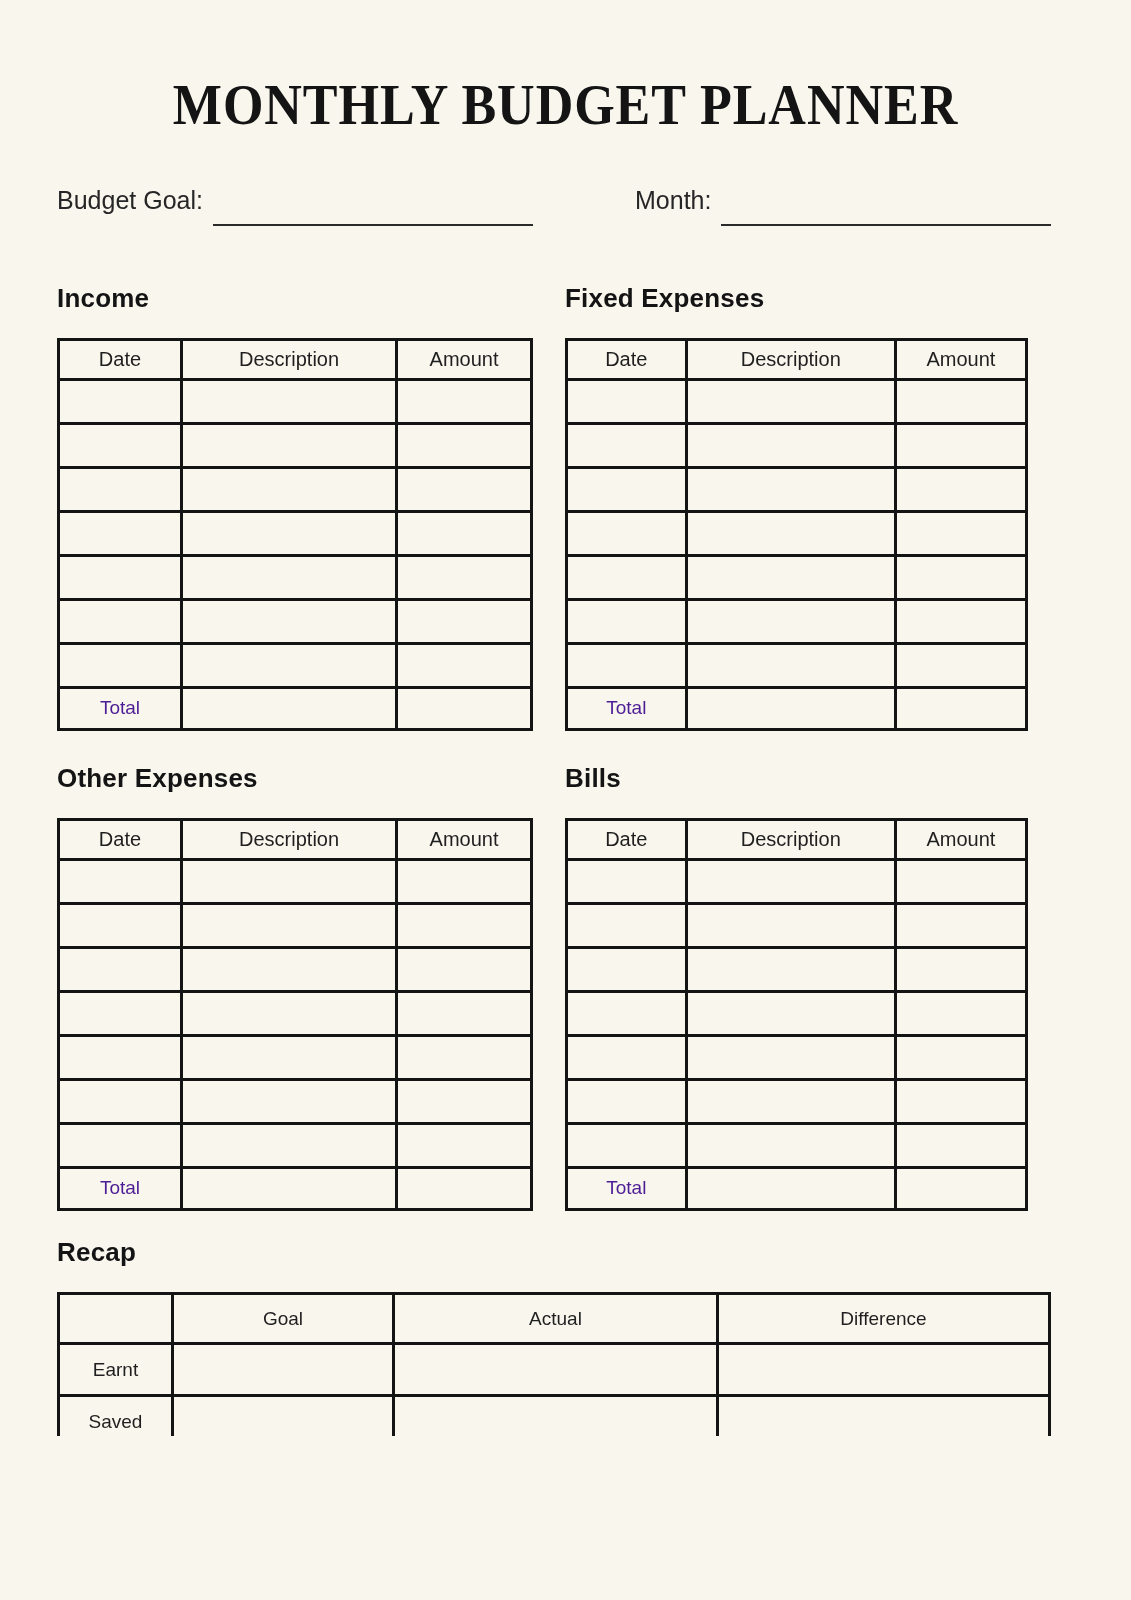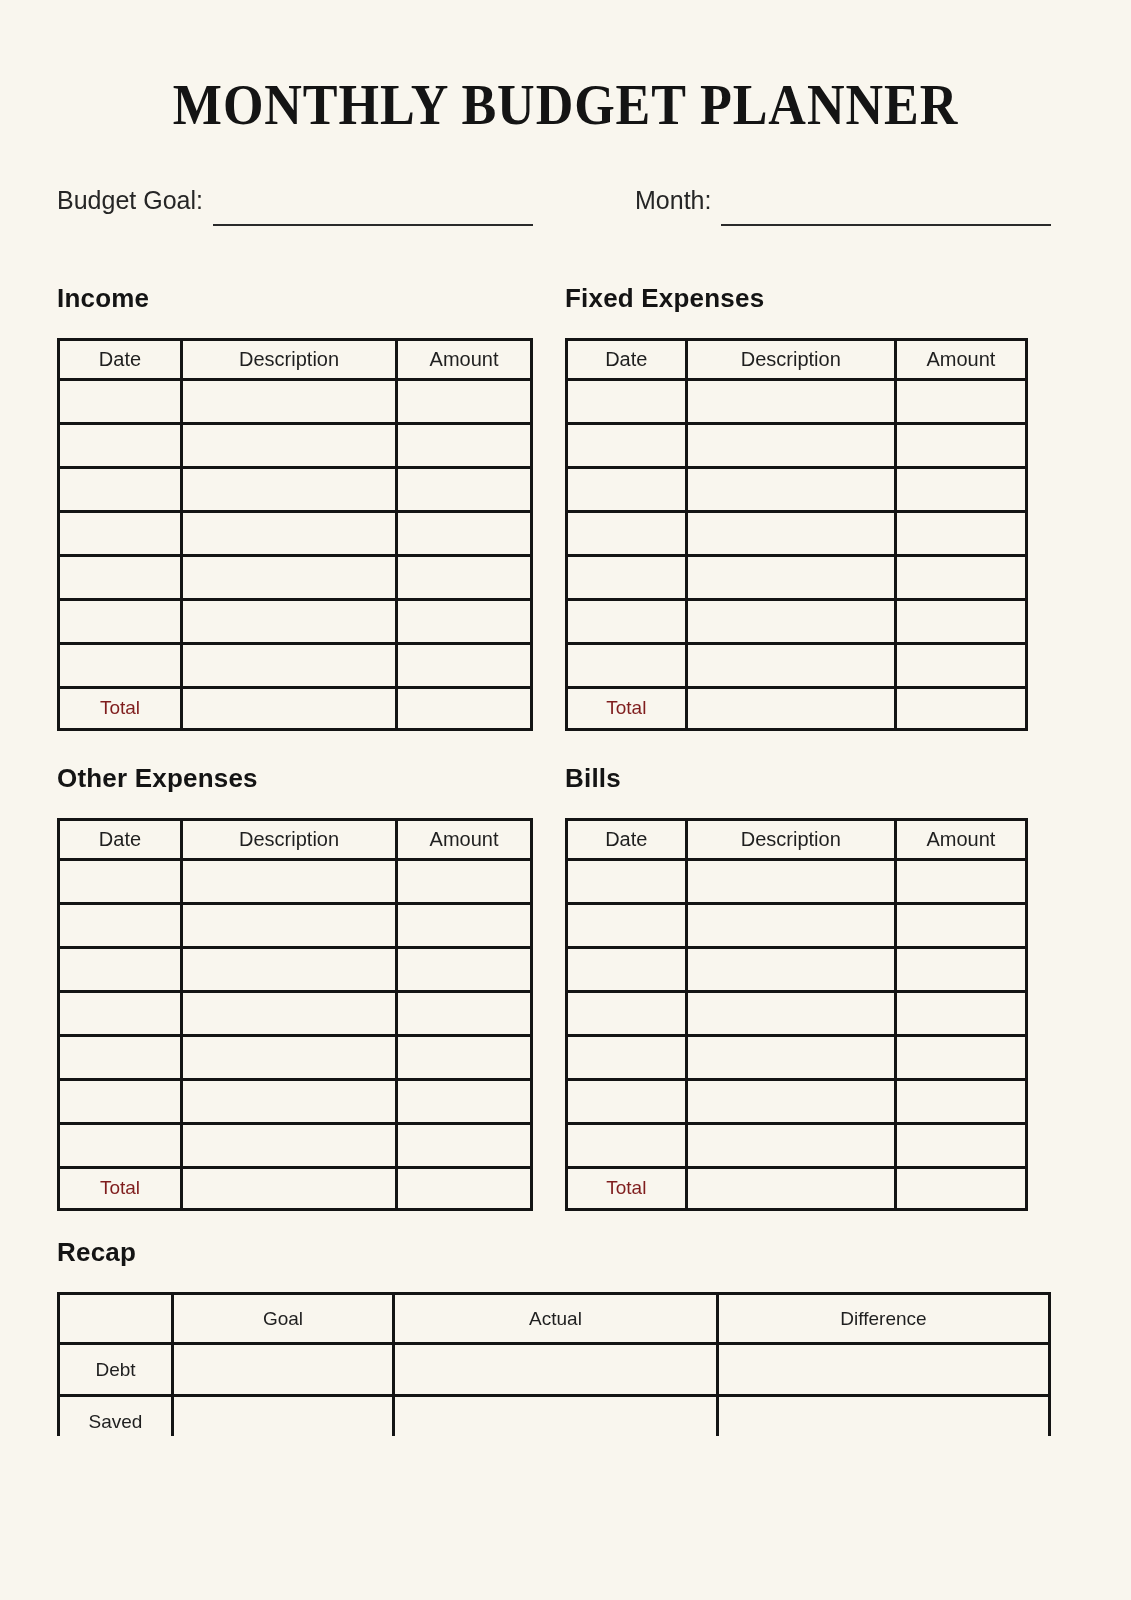--- a/index.html
+++ b/index.html
@@ -64,7 +64,7 @@
   .planner-table th { height: 40px; font-size: 20px; font-weight: 400; text-align: center; color: #1f1f1f; }
   .planner-table td { height: 44px; }
   .planner-table .total-row td { height: 42px; }
-  .planner-table .total-label { font-size: 19px; text-align: center; color: #7f1d1d; }
+  .planner-table .total-label { font-size: 19px; text-align: center; color: #4c1d95; }
   .col-date { width: 26%; }
   .col-desc { width: 45.5%; }
   .col-amt  { width: 28.5%; }

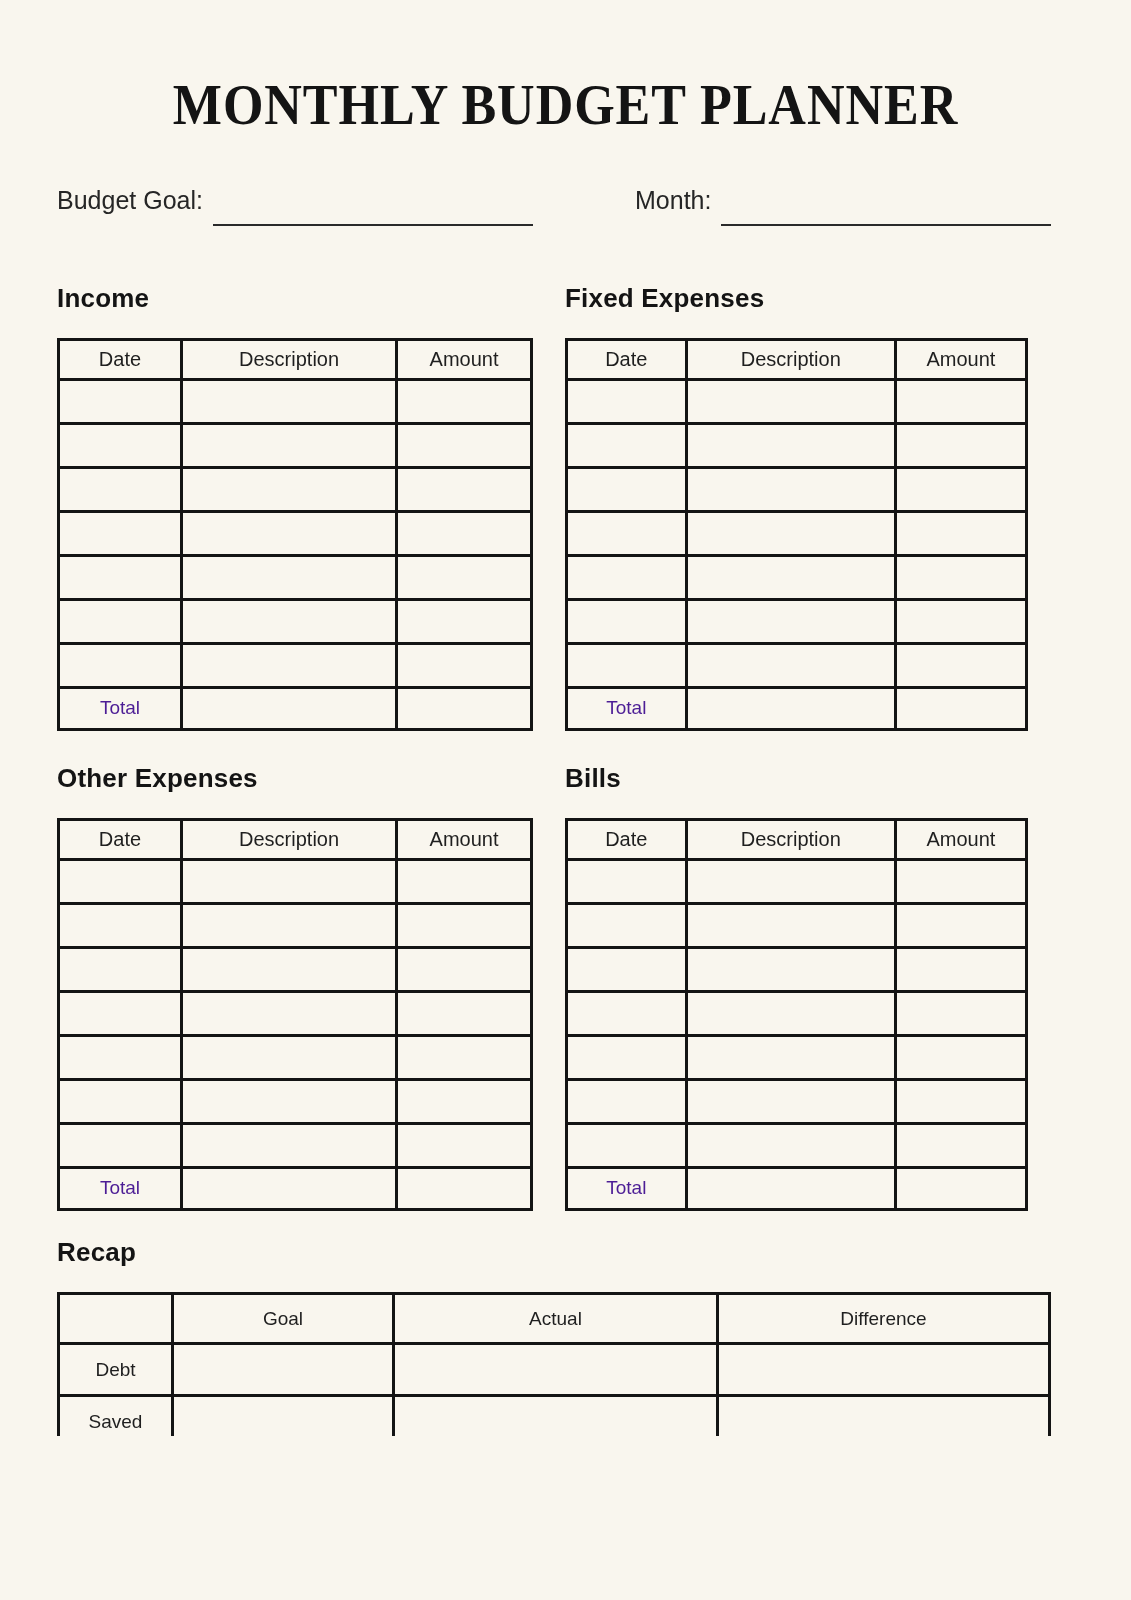--- a/index.html
+++ b/index.html
@@ -356,6 +356,12 @@
         </thead>
         <tbody id="recap-body">
             <tr class="recap-row">
+              <td class="recap-label">Earnt</td>
+              <td class="cell"></td>
+              <td class="cell"></td>
+              <td class="cell"></td>
+            </tr>
+            <tr class="recap-row">
               <td class="recap-label">Debt</td>
               <td class="cell"></td>
               <td class="cell"></td>

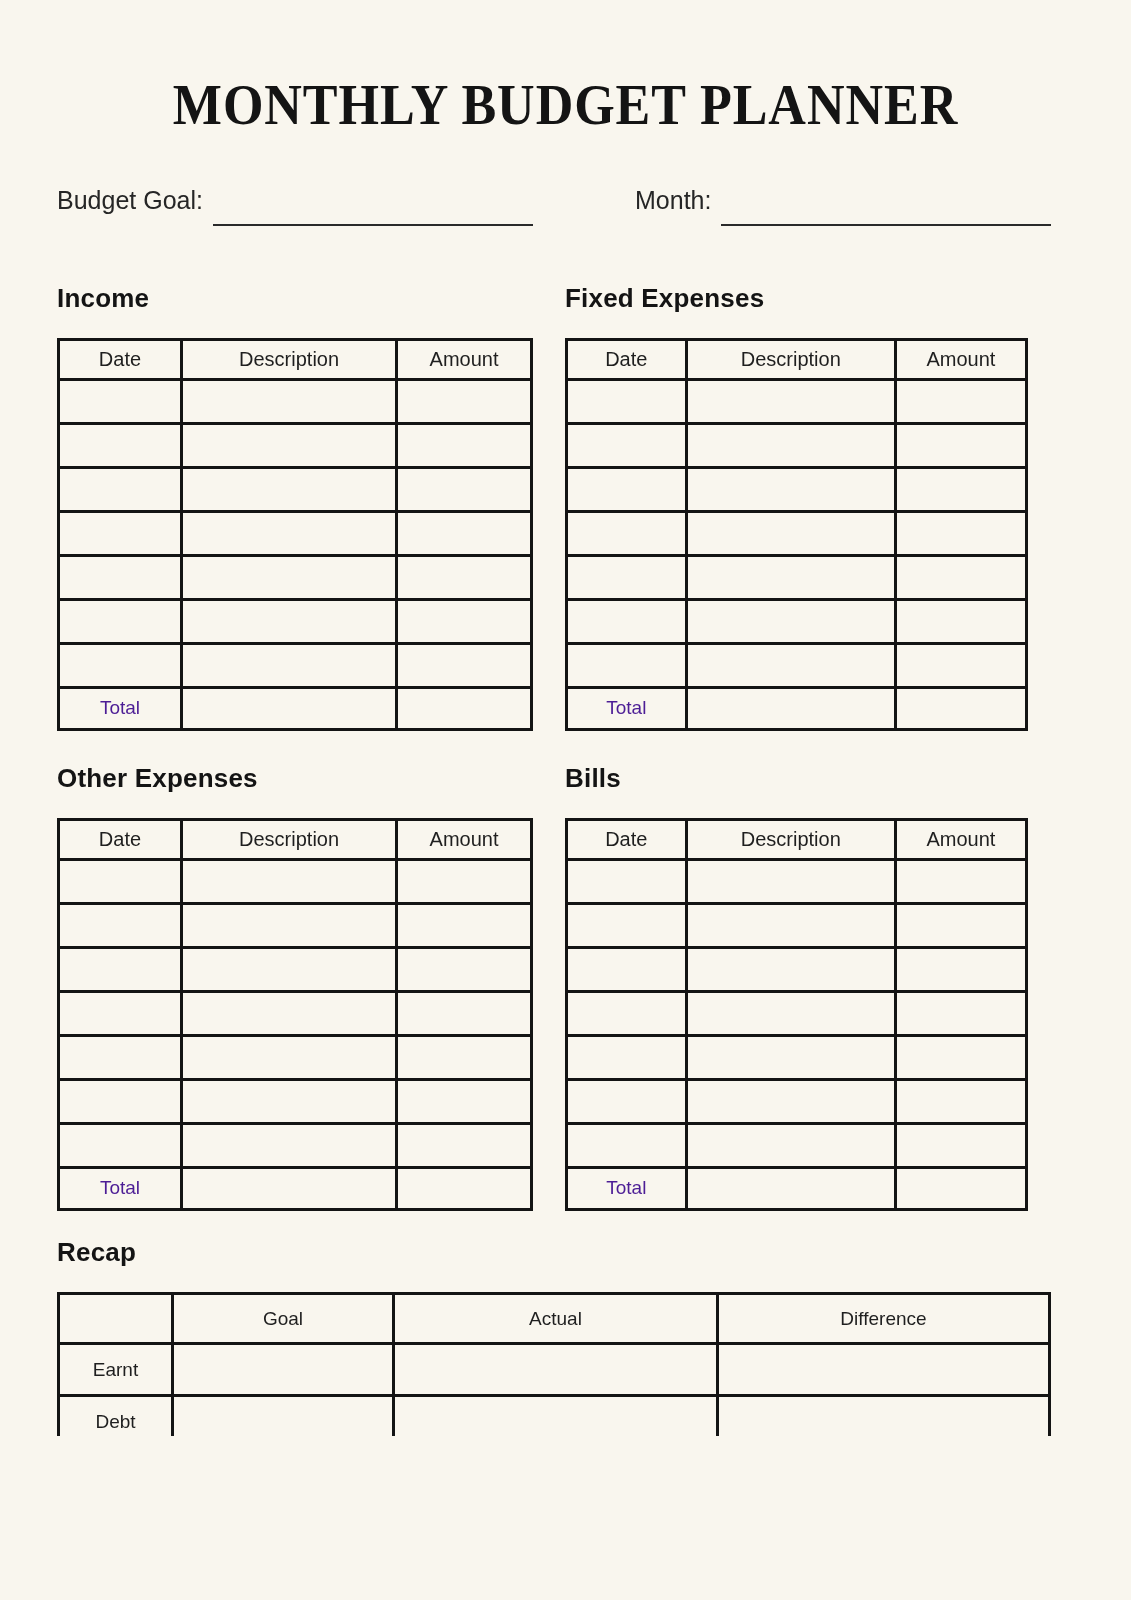--- a/index.html
+++ b/index.html
@@ -362,12 +362,6 @@
               <td class="cell"></td>
             </tr>
             <tr class="recap-row">
-              <td class="recap-label">Debt</td>
-              <td class="cell"></td>
-              <td class="cell"></td>
-              <td class="cell"></td>
-            </tr>
-            <tr class="recap-row">
               <td class="recap-label">Saved</td>
               <td class="cell"></td>
               <td class="cell"></td>

